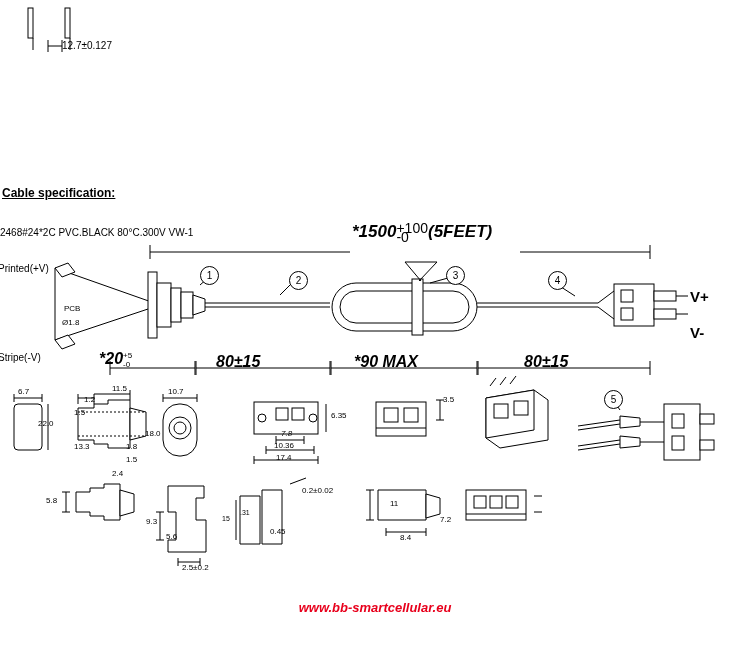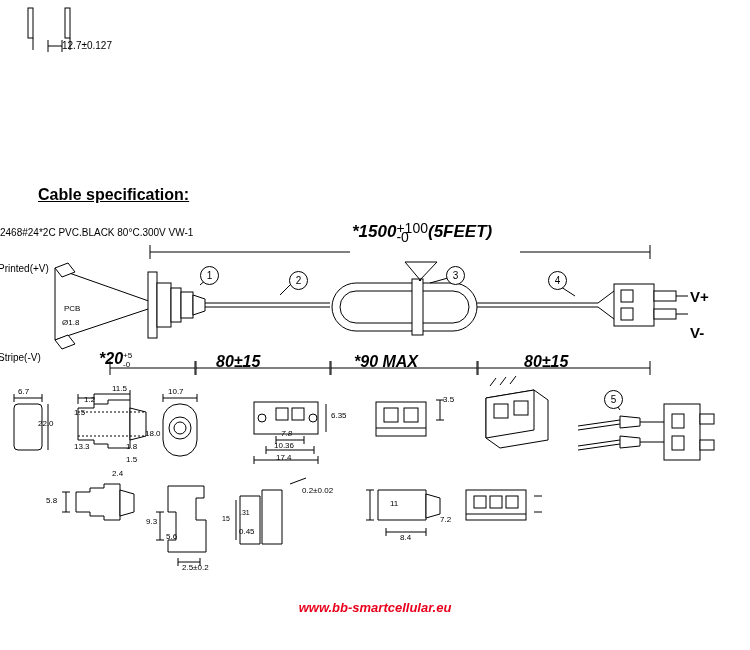--- a/index.html
+++ b/index.html
@@ -15,7 +15,7 @@
   .txt{font-size:10px;line-height:1.1;white-space:nowrap;}
   .tiny{font-size:8px;line-height:1;white-space:nowrap;}
   .tiny7{font-size:7px;line-height:1;white-space:nowrap;}
-  .hdr{font-size:16px;font-weight:bold;text-decoration:underline;margin-left:36px;}
+  .hdr{font-size:12px;font-weight:bold;text-decoration:underline;}
   .big{font-size:17px;font-weight:bold;font-style:italic;}
   .big2{font-size:16px;font-weight:bold;font-style:italic;}
   .vplus{font-size:15px;font-weight:bold;}

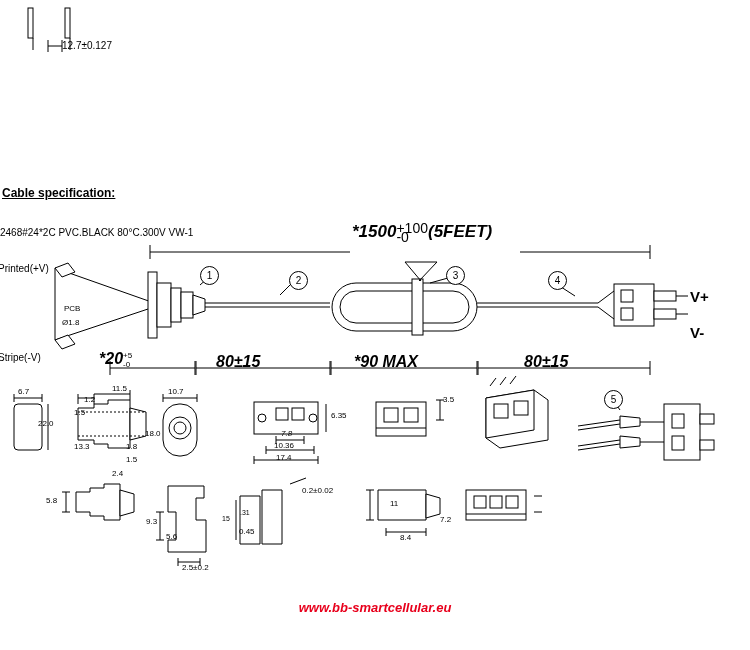--- a/index.html
+++ b/index.html
@@ -274,7 +274,7 @@
 <div class="abs tiny" style="left:146px;top:518px;">9.3</div>
 <div class="abs tiny" style="left:166px;top:533px;">5.6</div>
 <div class="abs tiny" style="left:182px;top:564px;">2.5±0.2</div>
-<div class="abs tiny" style="left:239px;top:528px;">0.45</div>
+<div class="abs tiny" style="left:239px;top:528px;padding-left:31px;">0.45</div>
 <div class="abs tiny7" style="left:240px;top:509px;">.31</div>
 <div class="abs tiny" style="left:302px;top:487px;">0.2±0.02</div>
 <div class="abs tiny" style="left:390px;top:500px;">11</div>

